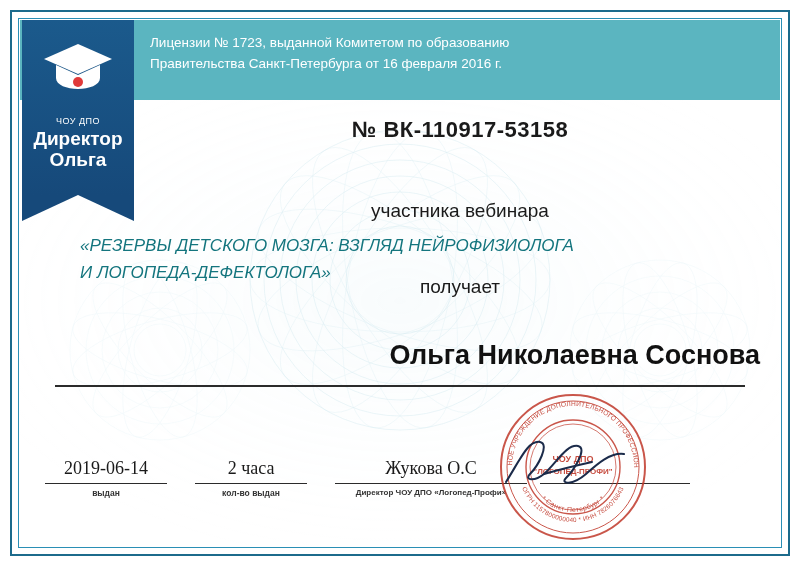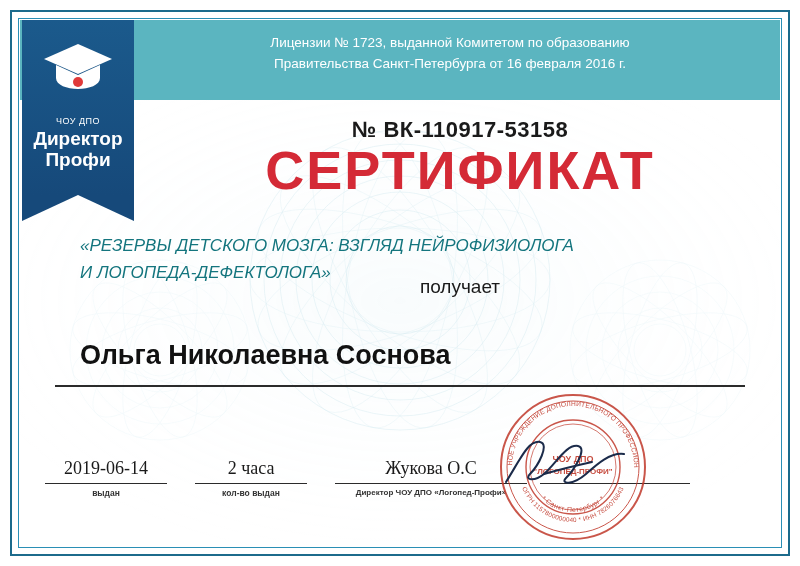--- a/index.html
+++ b/index.html
@@ -56,7 +56,7 @@
     color: #ffffff;
     font-size: 13.5px;
     line-height: 21px;
-    text-align: center;
+    text-align: left;
     font-family: "Liberation Sans", sans-serif;
   }
   .top-band-text div { white-space: nowrap; }

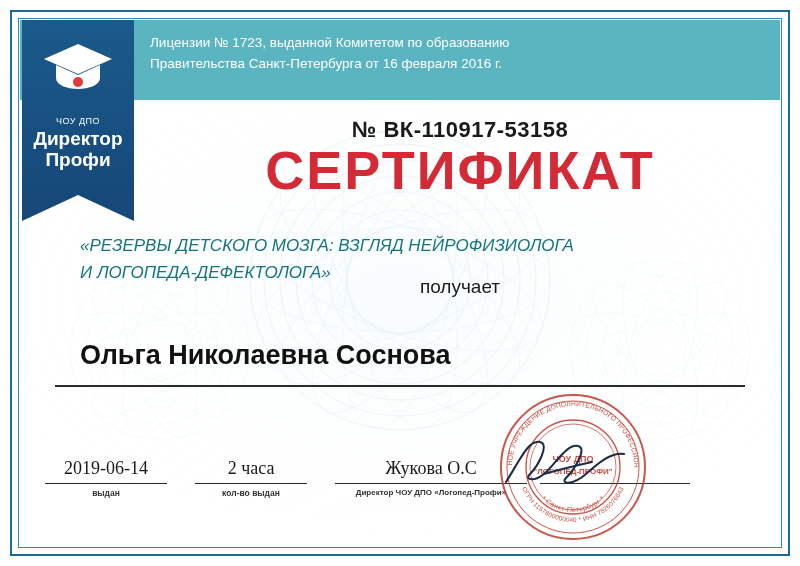--- a/index.html
+++ b/index.html
@@ -353,7 +353,7 @@
     <div class="logo-text">
       <div class="l1">ЧОУ ДПО</div>
       <div class="l2">Директор</div>
-      <div class="l3">Профи</div>
+      <div class="l3">Ольга</div>
     </div>
   </div>
 

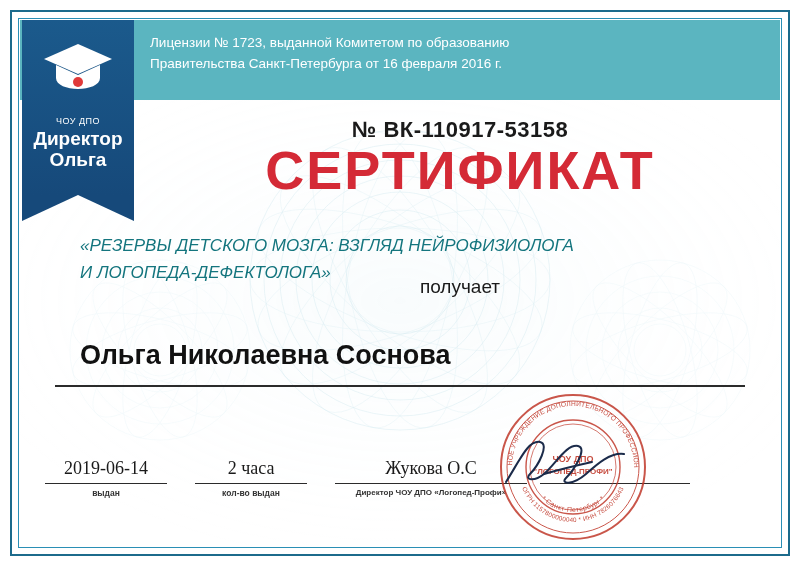--- a/index.html
+++ b/index.html
@@ -359,7 +359,6 @@
 
   <div class="content">
     <div class="cert-number">№ ВК-110917-53158</div>
-    <div class="cert-title">СЕРТИФИКАТ</div>
 
     <div class="webinar-title">
       <div>«РЕЗЕРВЫ ДЕТСКОГО МОЗГА: ВЗГЛЯД НЕЙРОФИЗИОЛОГА</div>

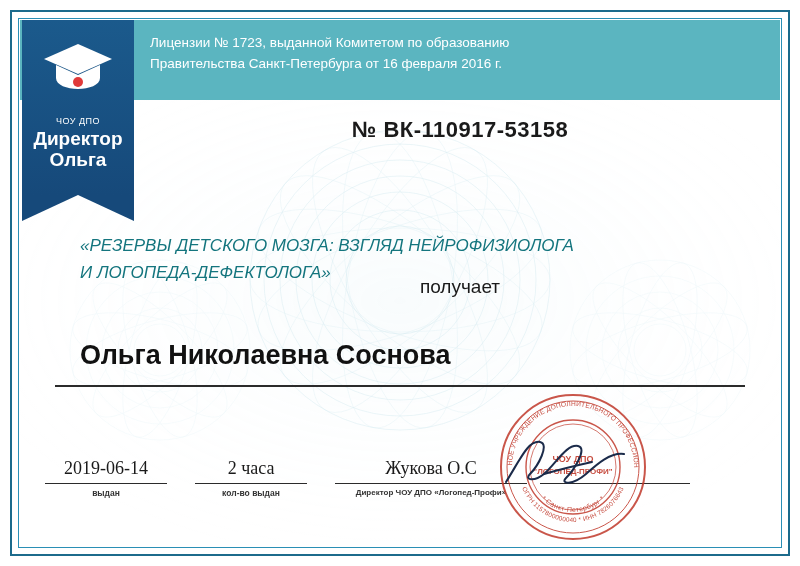--- a/index.html
+++ b/index.html
@@ -359,6 +359,7 @@
 
   <div class="content">
     <div class="cert-number">№ ВК-110917-53158</div>
+    <div class="cert-subtitle">участника вебинара</div>
 
     <div class="webinar-title">
       <div>«РЕЗЕРВЫ ДЕТСКОГО МОЗГА: ВЗГЛЯД НЕЙРОФИЗИОЛОГА</div>

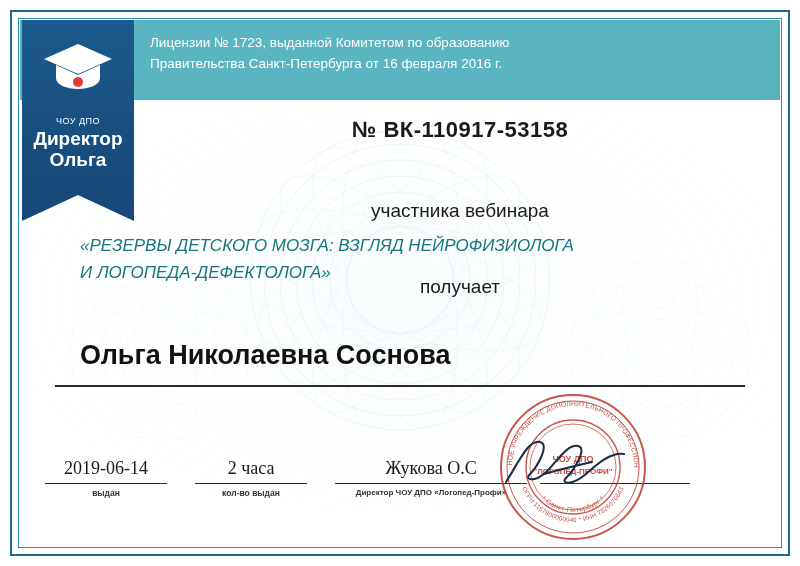--- a/index.html
+++ b/index.html
@@ -197,7 +197,7 @@
     left: 60px;
     top: 240px;
     width: 680px;
-    text-align: left;
+    text-align: right;
     font-size: 27px;
     font-weight: bold;
     color: #111111;

